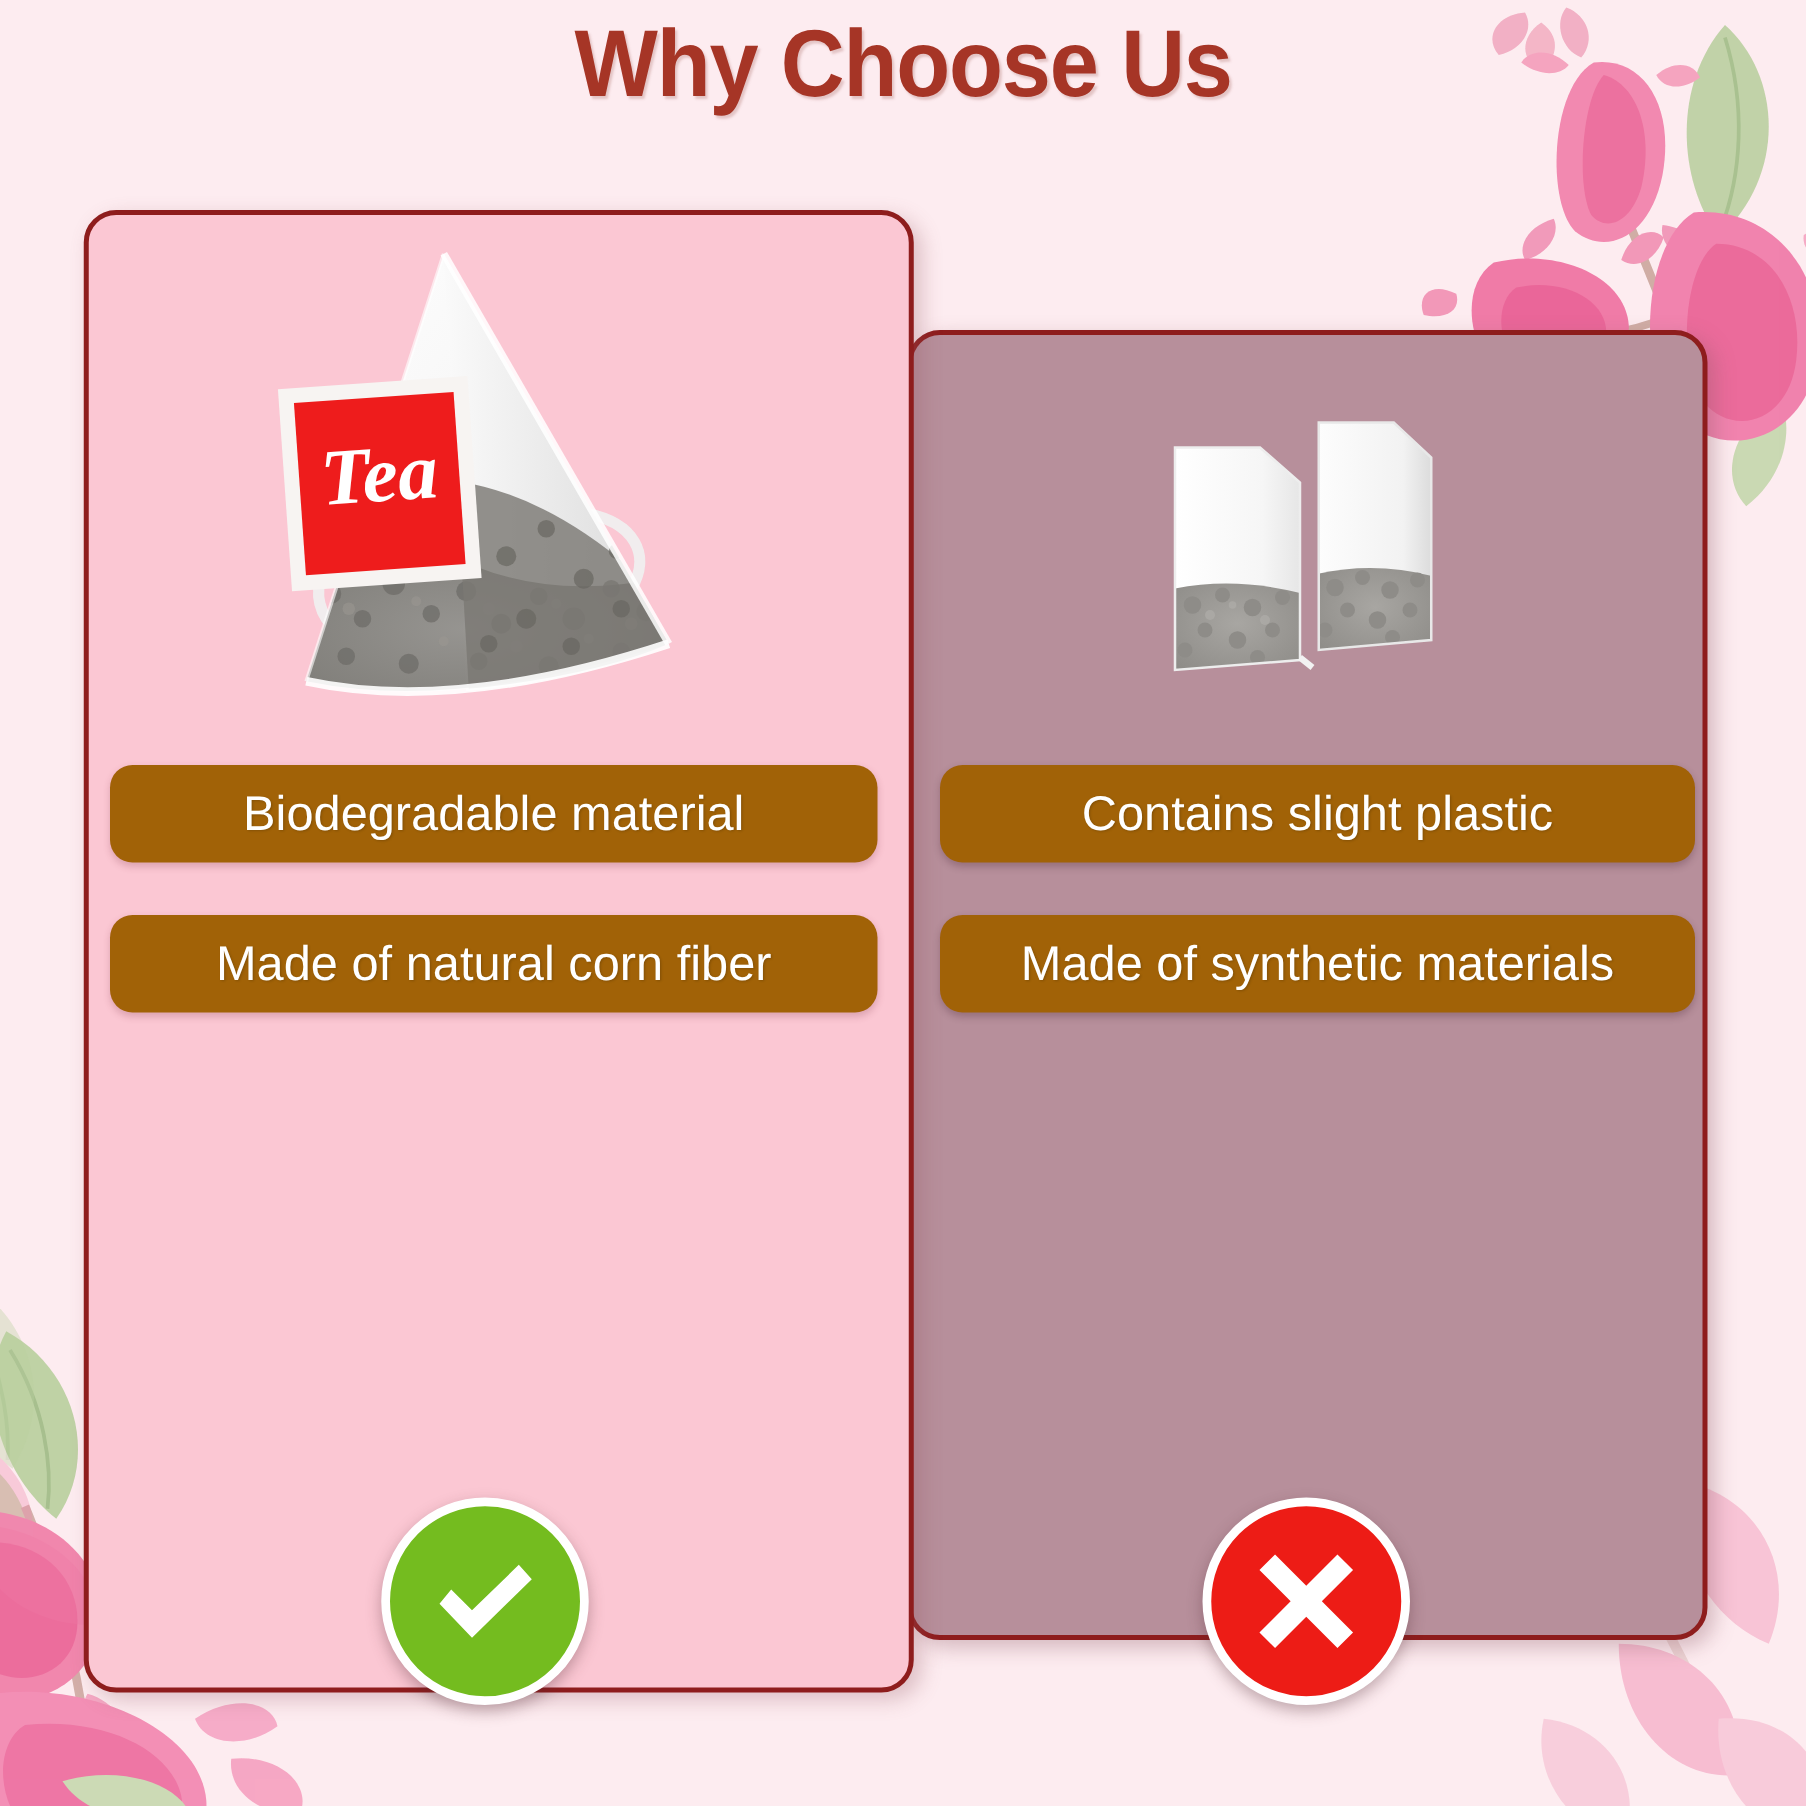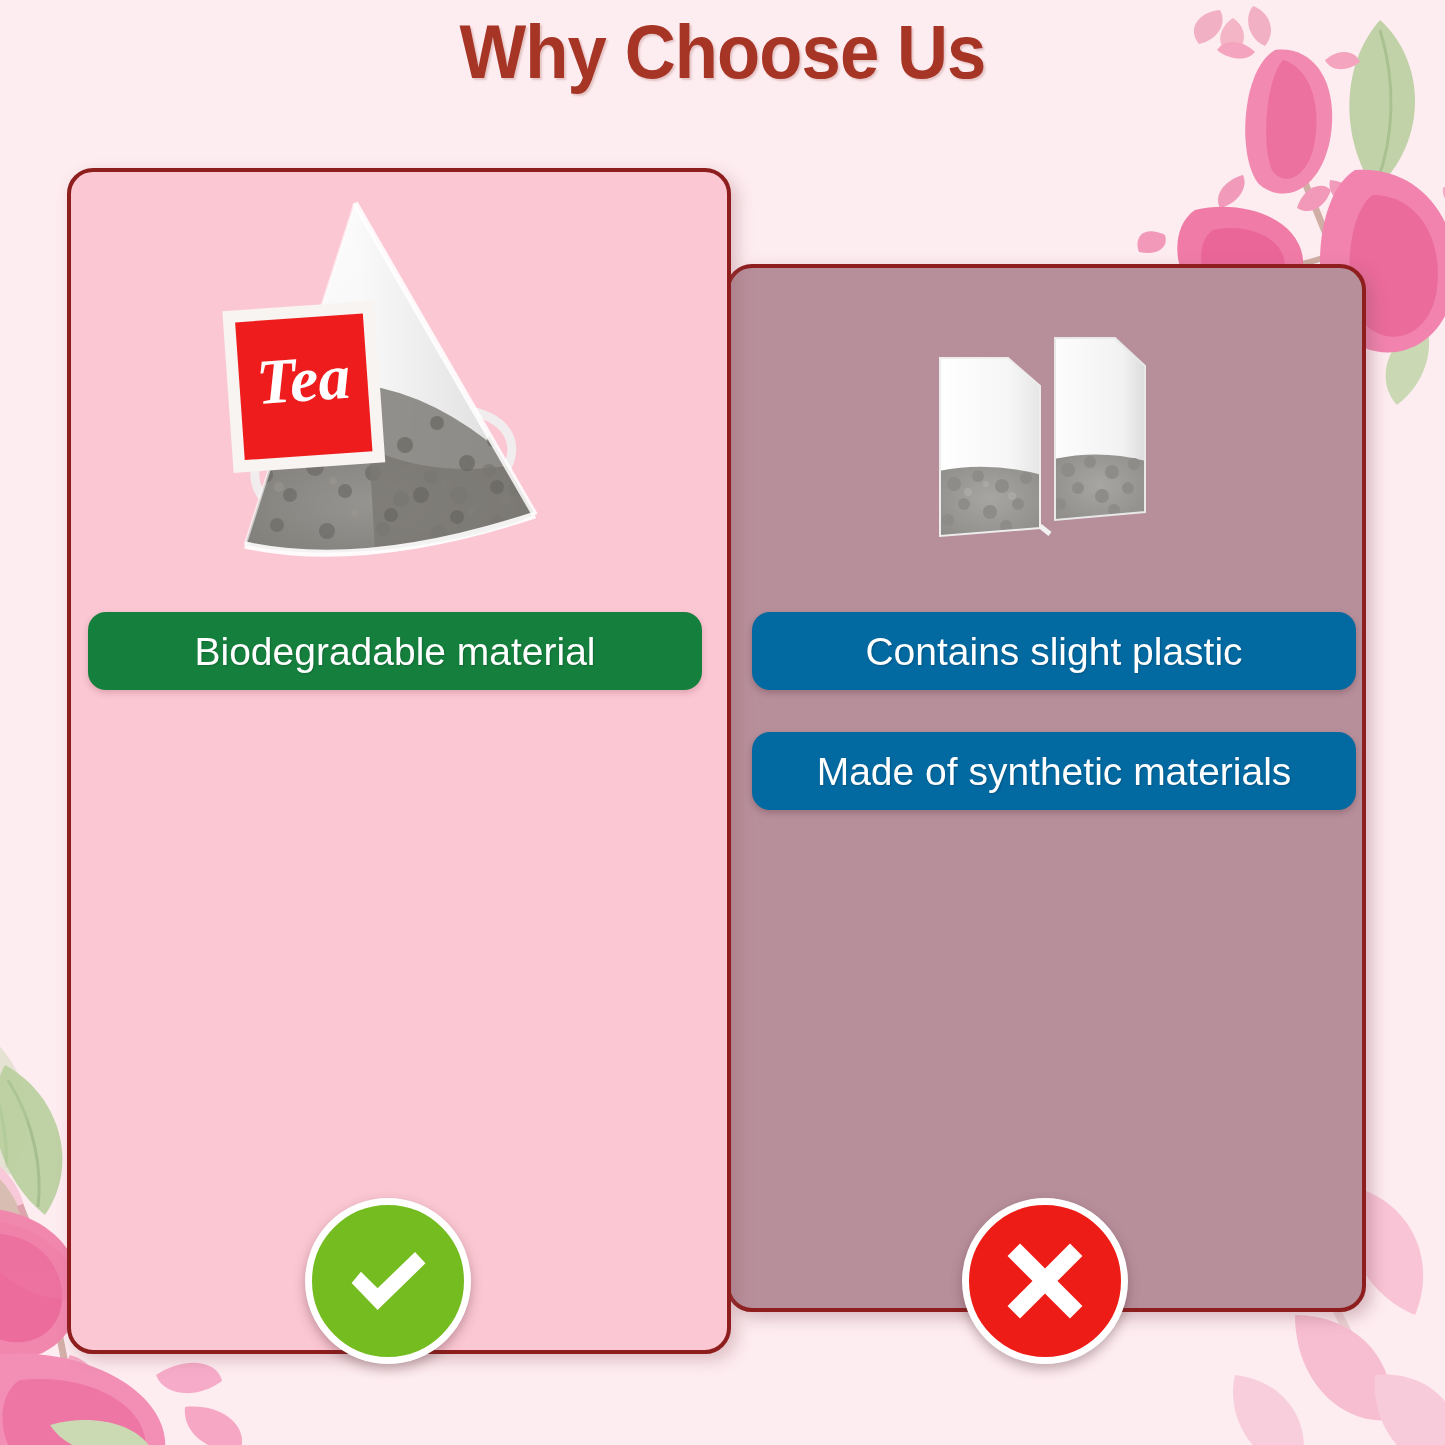--- a/index.html
+++ b/index.html
@@ -66,7 +66,7 @@
     white-space:nowrap;
     text-shadow:1px 1px 2px rgba(0,0,0,.18);
   }
-  #list-good .pill{background:#15803d;box-shadow:0 3px 6px rgba(120,40,60,.22);}
+  #list-good .pill{background:#a16207;box-shadow:0 3px 6px rgba(120,40,60,.22);}
   #list-bad  .pill{background:#0369a1;box-shadow:0 3px 6px rgba(60,25,35,.25);}
 
   

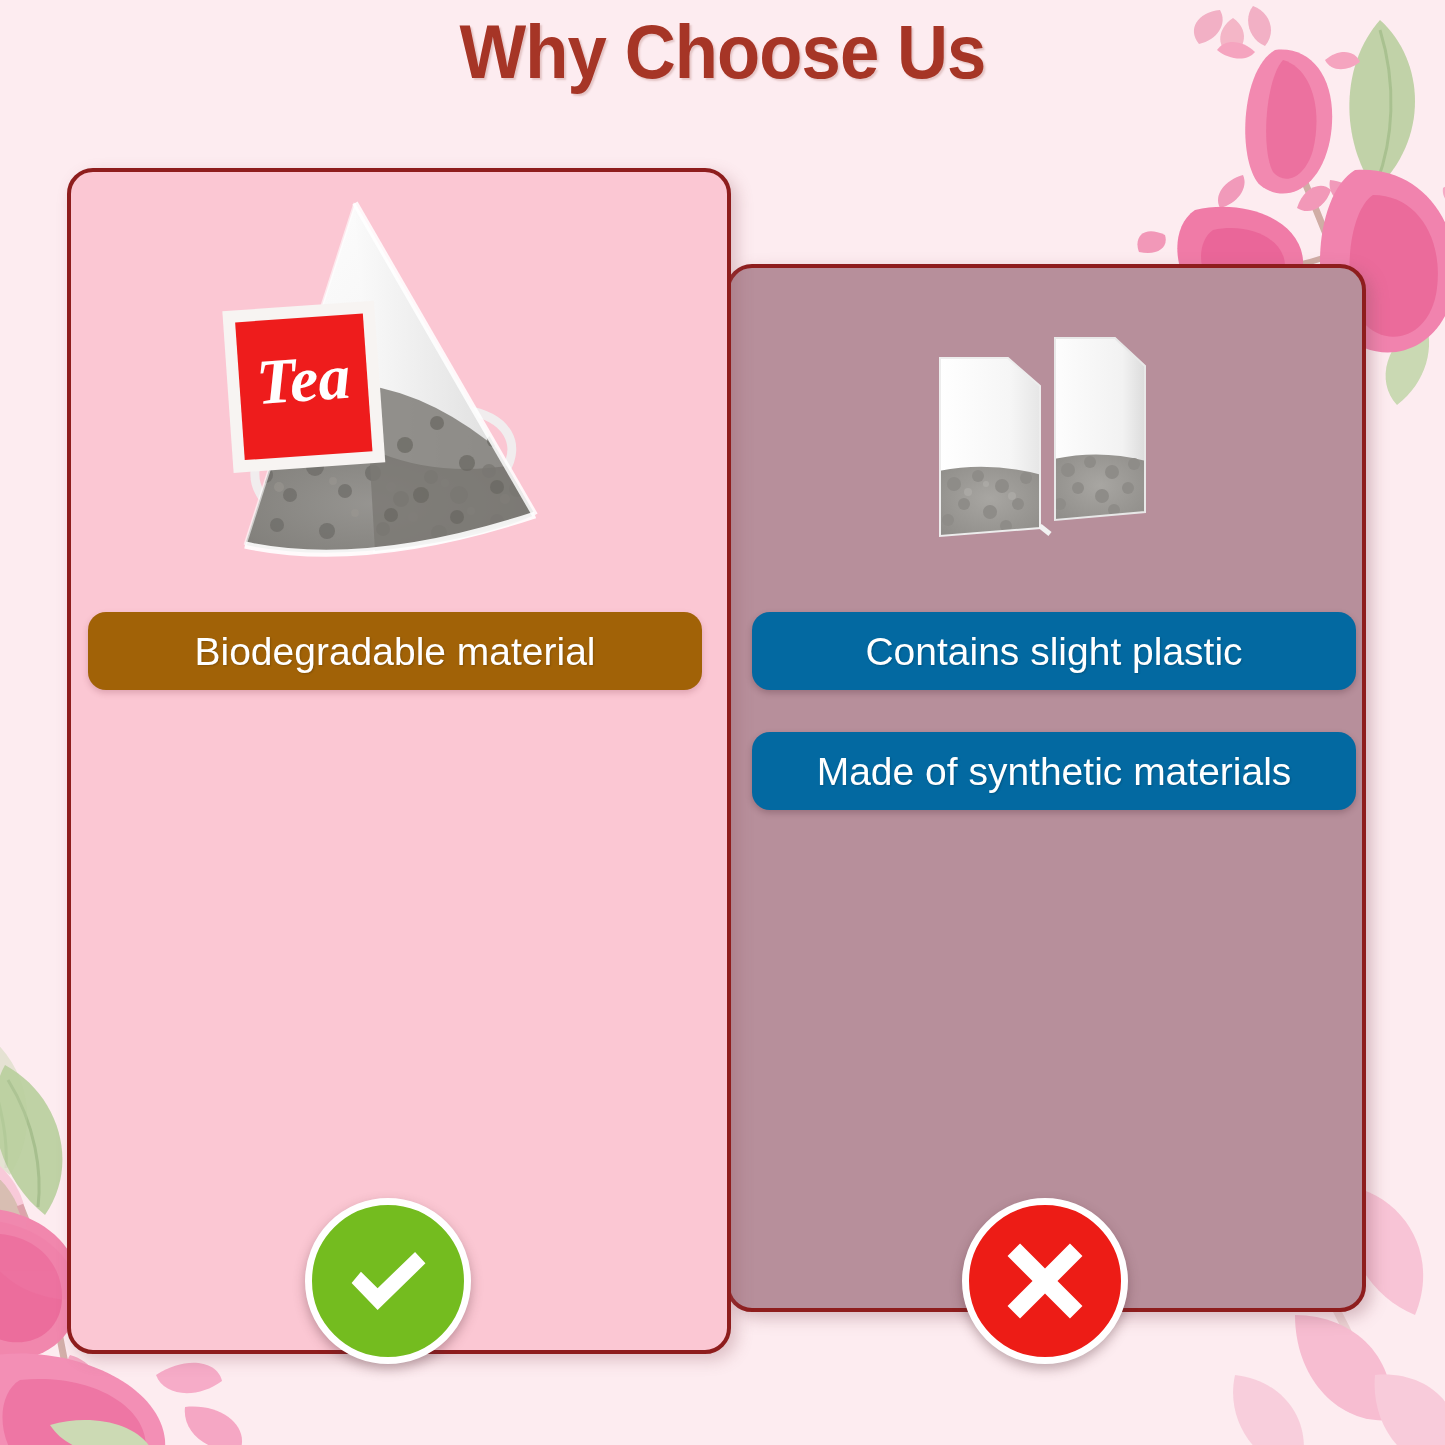--- a/index.html
+++ b/index.html
@@ -67,7 +67,7 @@
     text-shadow:1px 1px 2px rgba(0,0,0,.18);
   }
   #list-good .pill{background:#a16207;box-shadow:0 3px 6px rgba(120,40,60,.22);}
-  #list-bad  .pill{background:#0369a1;box-shadow:0 3px 6px rgba(60,25,35,.25);}
+  #list-bad  .pill{background:#a16207;box-shadow:0 3px 6px rgba(60,25,35,.25);}
 
   
   .badge{

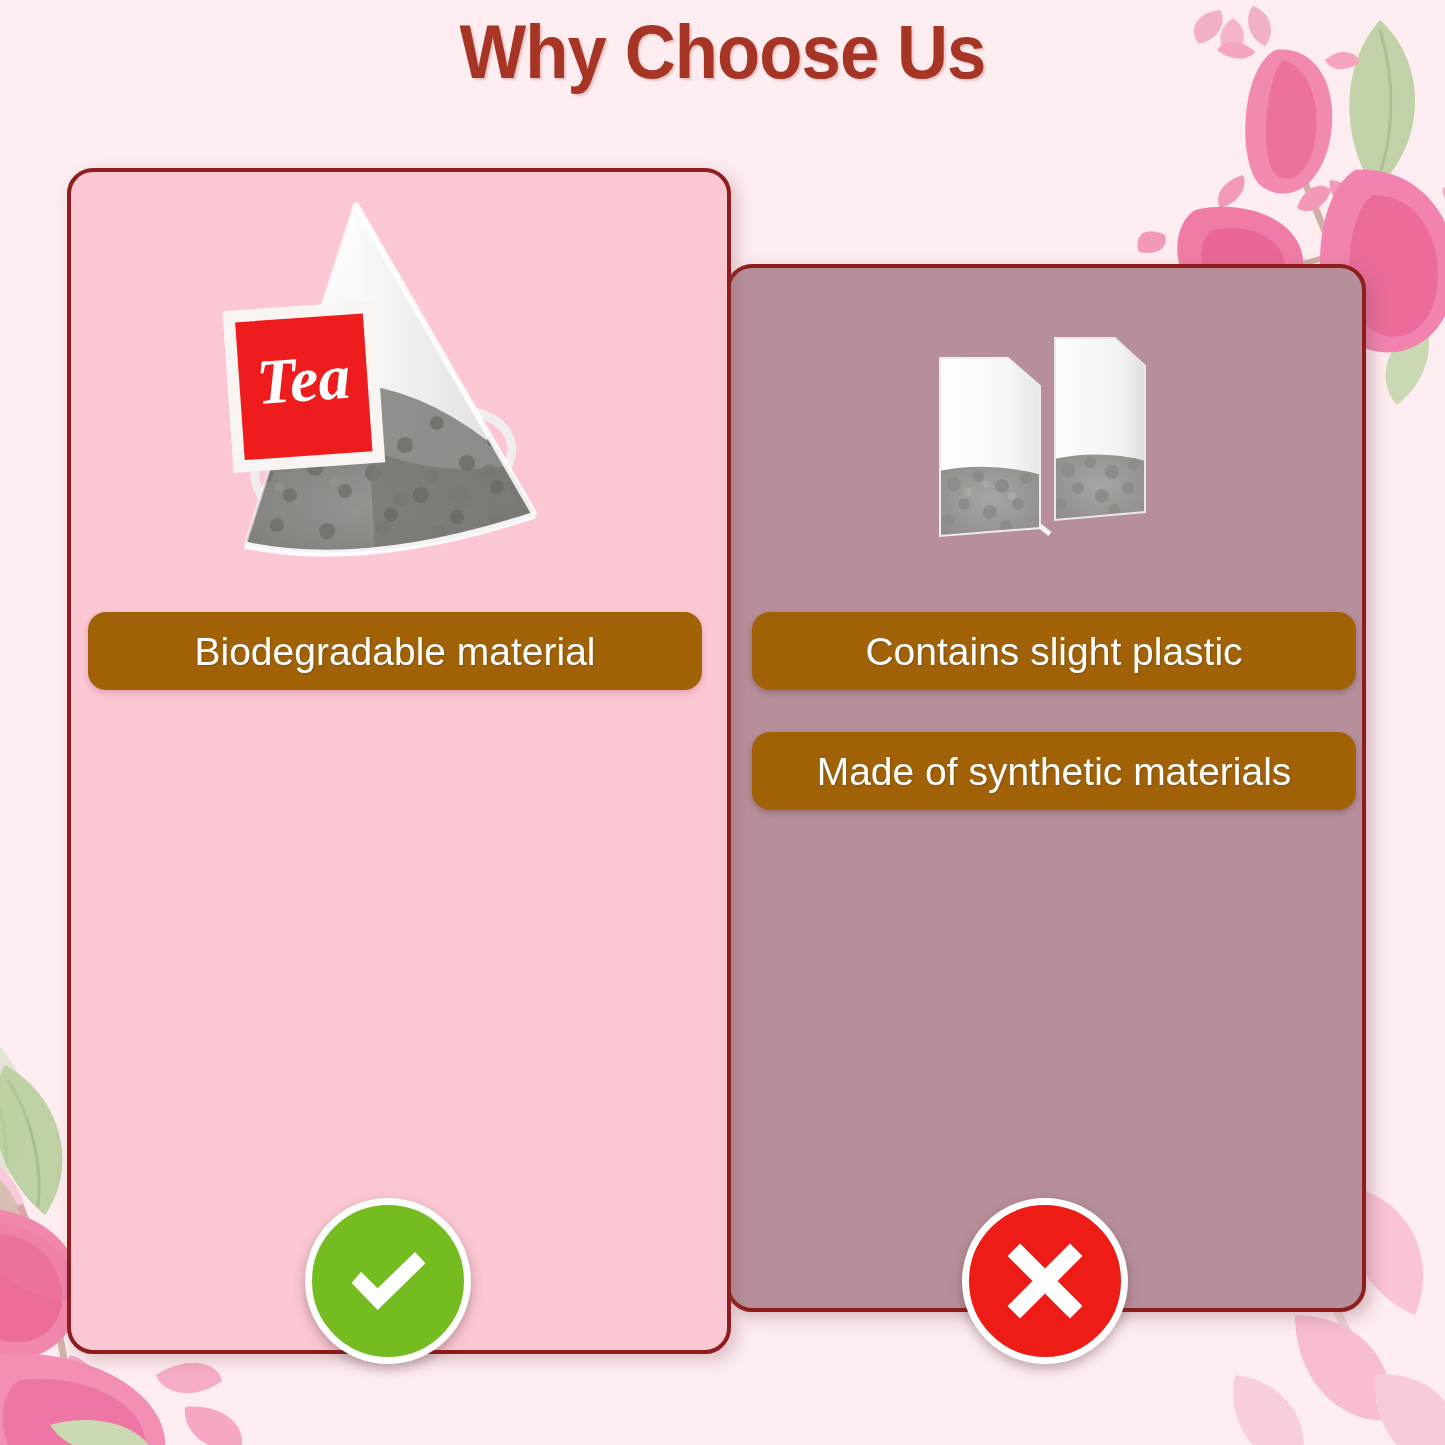--- a/index.html
+++ b/index.html
@@ -268,6 +268,7 @@
 
 <div class="pill-list" id="list-good">
   <div class="pill">Biodegradable material</div>
+  <div class="pill">Made of natural corn fiber</div>
 </div>
 
 <div class="badge" id="badge-good">

